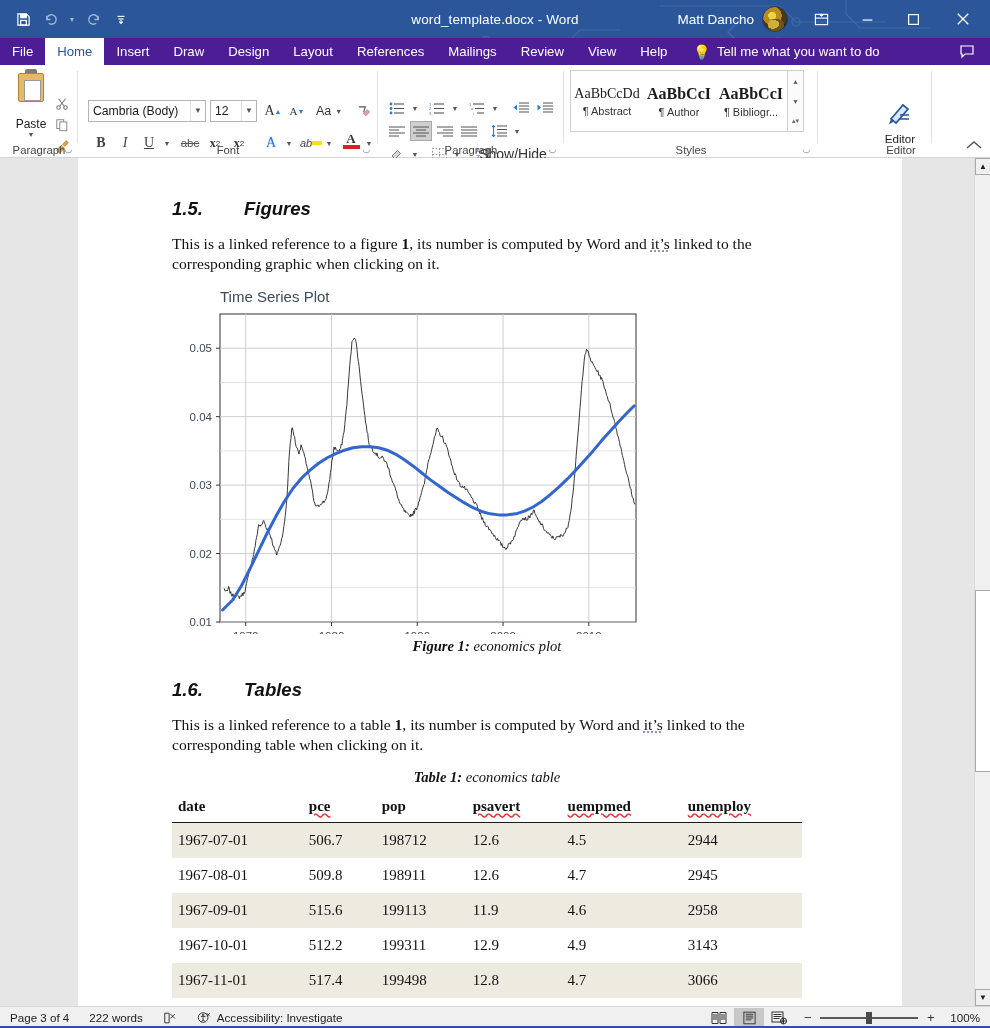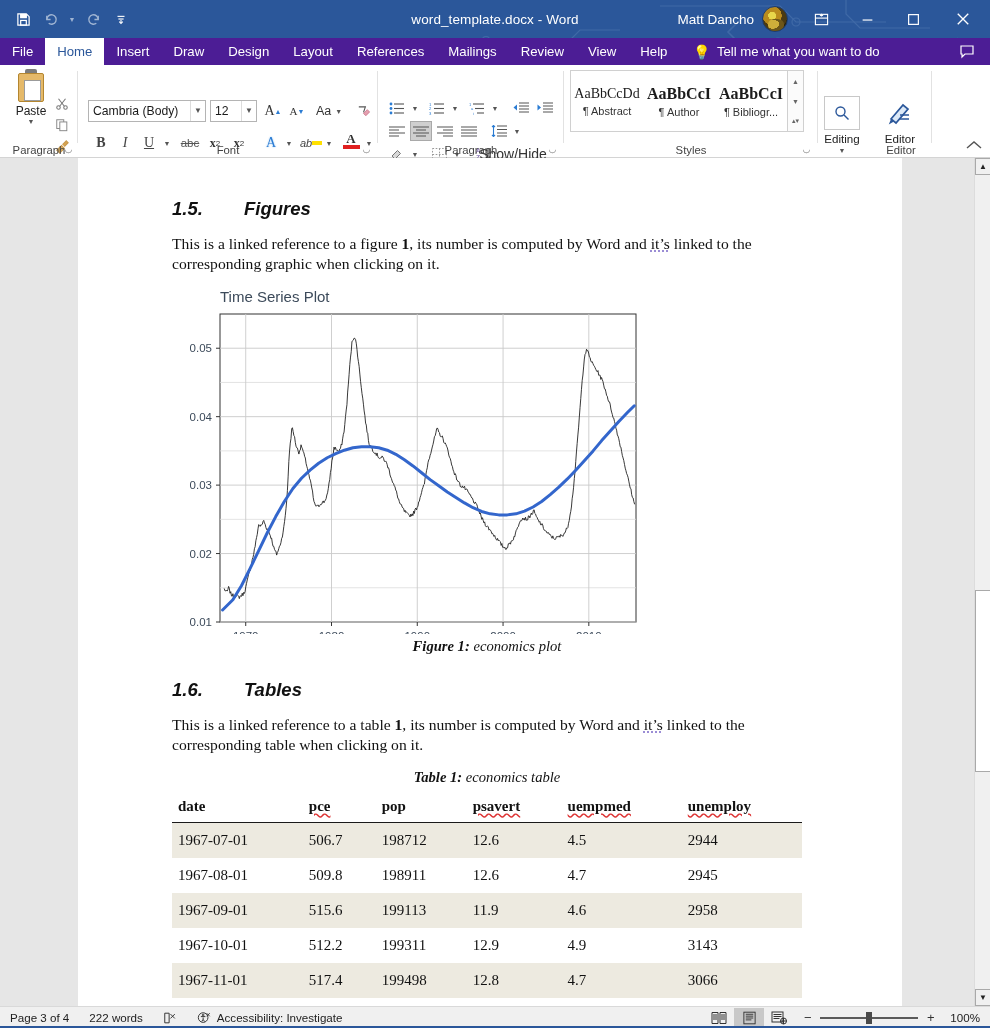--- a/index.html
+++ b/index.html
@@ -109,7 +109,7 @@
     position: absolute; left: 8px; top: 4px; width: 46px; height: 74px;
     display: flex; flex-direction: column; align-items: center;
   }
-  .paste-label { font-size: 12px; color: #222; margin-top: 1px; }
+  .paste-label { font-size: 12px; color: #222; margin-top: 14px; }
   .clip-ico { width: 30px; height: 34px; position: relative; }
   .clip-body {
     position: absolute; left: 2px; top: 4px; width: 26px; height: 29px;

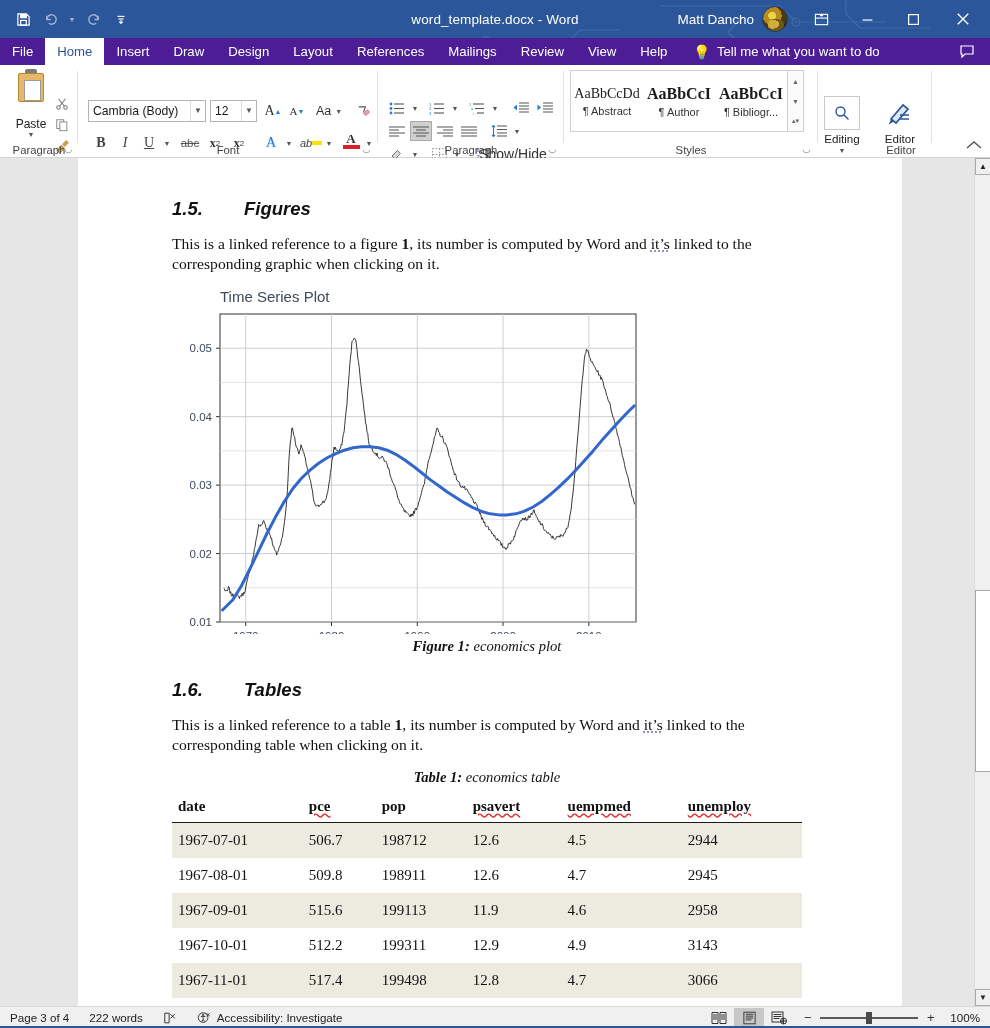--- a/index.html
+++ b/index.html
@@ -586,18 +586,6 @@
       <div class="rgroup-sep" style="right:0;"></div>
     </div>
 
-    <div class="rgroup" style="left:818px; width:52px;">
-      <div class="ctl bigbtn" style="left:6px; top:8px;">
-        <div class="box">
-          <svg width="16" height="16" viewBox="0 0 16 16" fill="none" stroke="#2b579a" stroke-width="1.4">
-            <circle cx="6.5" cy="6.5" r="4.5"></circle>
-              <path d="M10 10l4.5 4.5"></path>
-          </svg>
-        </div>
-        <div class="lbl">Editing</div>
-        <div class="caret-sm">▼</div>
-      </div>
-    </div>
     <div class="rgroup" style="left:870px; width:62px;">
       <div class="ctl bigbtn" style="left:12px; top:8px;">
         <div class="box" style="border:none">

